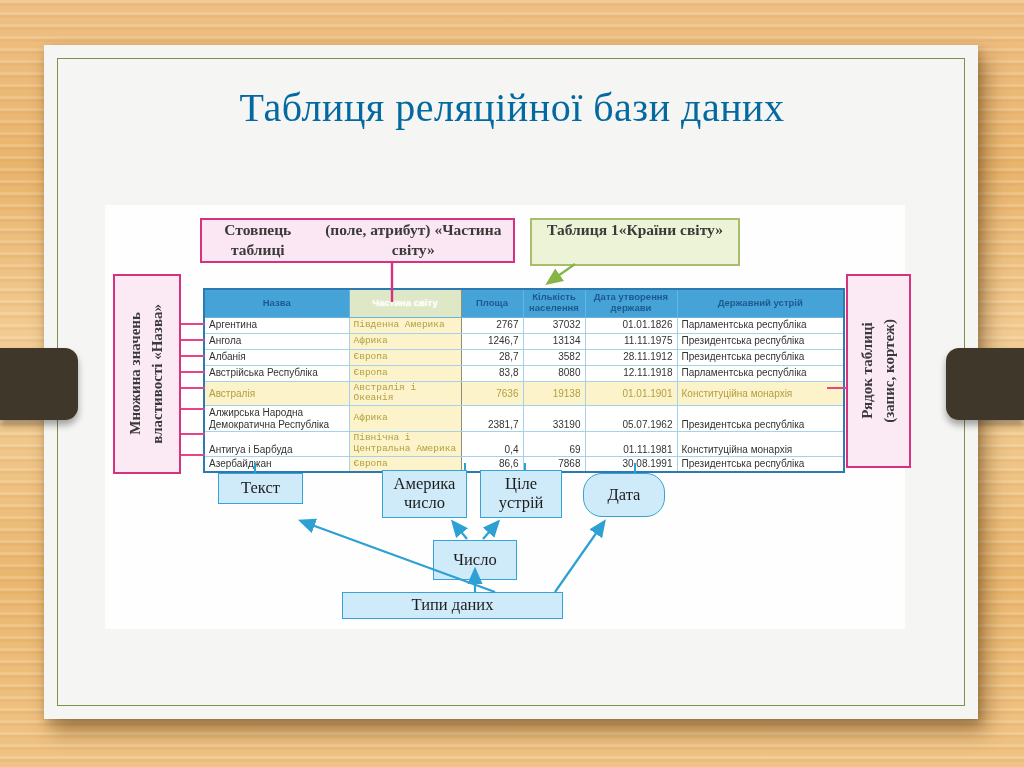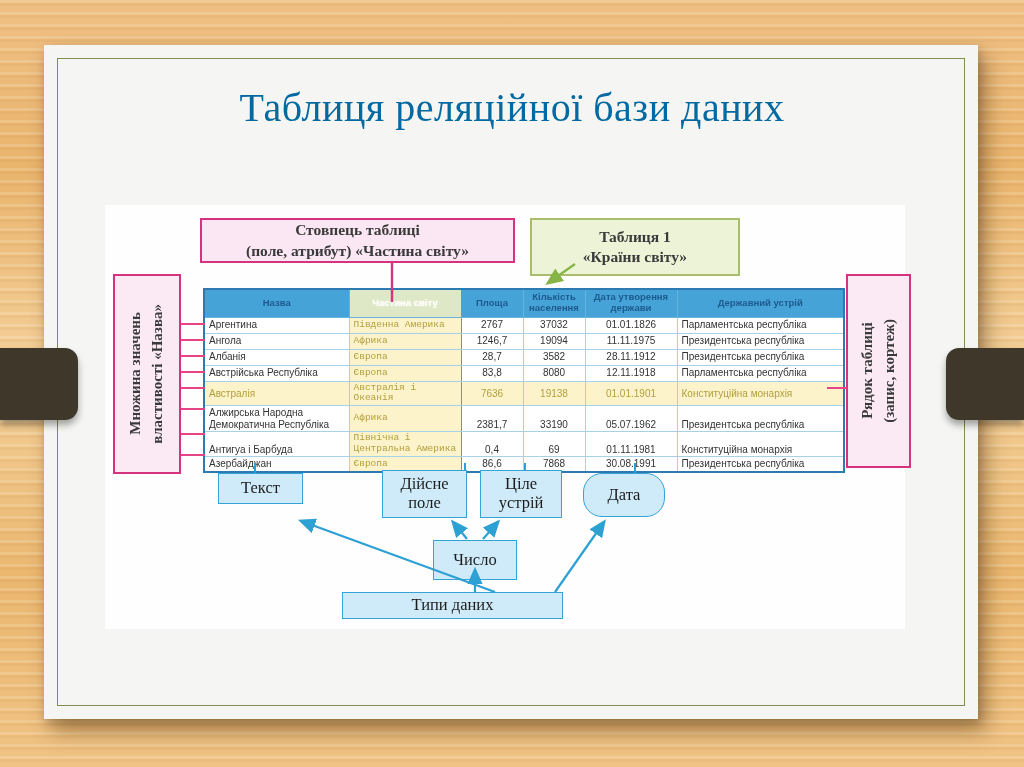--- a/index.html
+++ b/index.html
@@ -37,7 +37,7 @@
   .abs{position:absolute;}
 
   
-  .callout{border:2px solid;display:flex;flex-direction:column;justify-content:center;
+  .callout{border:2px solid;display:flex;justify-content:center;
     text-align:center;font-family:"Liberation Serif",serif;font-weight:700;
     font-size:15.5px;line-height:1.32;color:#3a3a3a;box-sizing:border-box;z-index:8;}
   .callout.pink{background:#fbe7f3;border-color:#d6327f;}

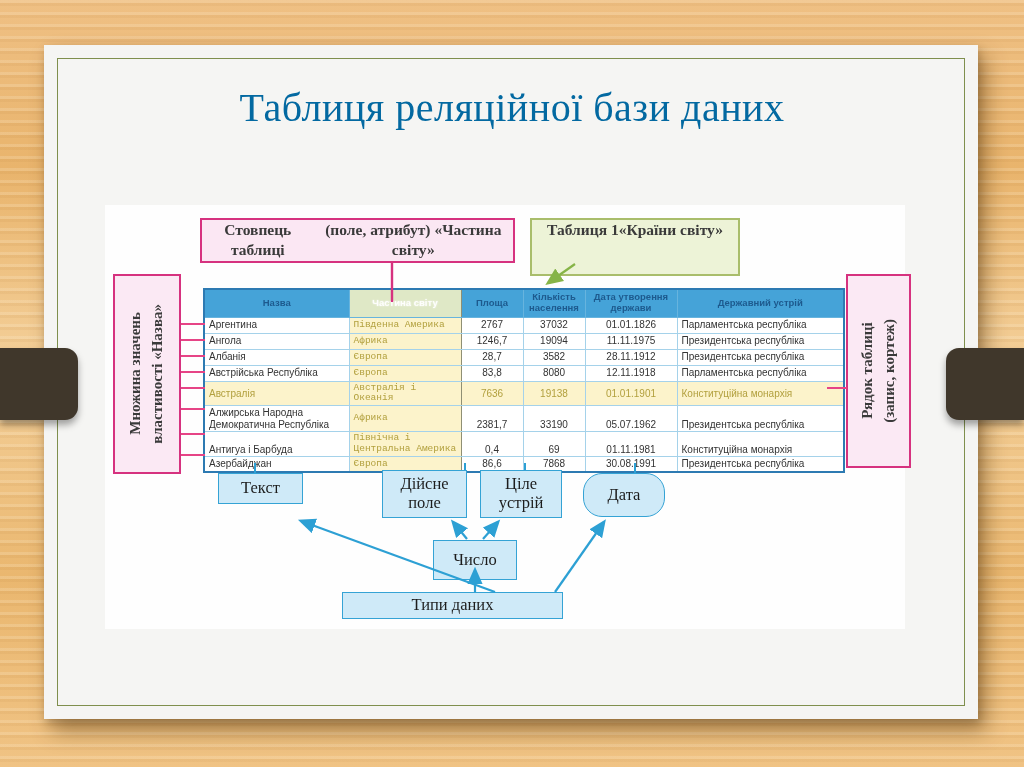--- a/index.html
+++ b/index.html
@@ -96,7 +96,7 @@
     <div>(поле, атрибут) «Частина світу»</div>
   </div>
 
-  <div class="callout green abs" style="left:425px;top:13px;width:210px;height:58px;">
+  <div class="callout green abs" style="left:425px;top:13px;width:210px;height:48px;">
     <div>Таблиця 1</div>
     <div>«Країни світу»</div>
   </div>

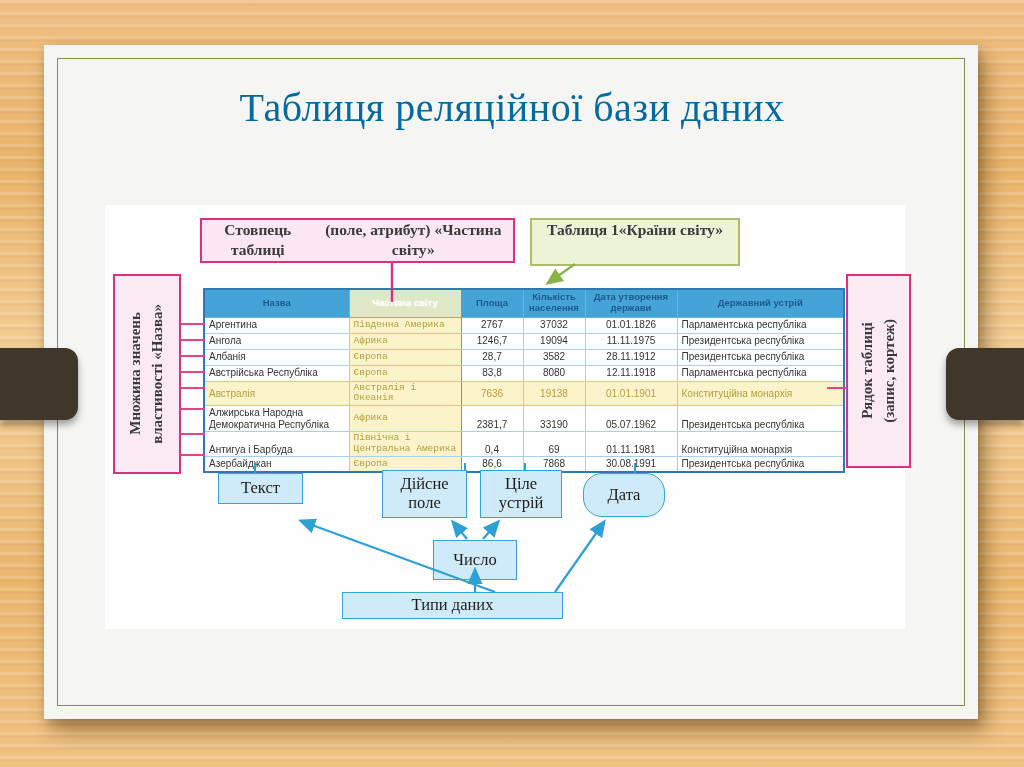--- a/index.html
+++ b/index.html
@@ -63,7 +63,7 @@
     padding:1px 4px;line-height:1.12;vertical-align:middle;overflow:hidden;}
   .dbtable td.region{background:#fcf3cb;color:#b2a03e;font-size:9.5px;
     border-left:1px solid #8f8f74;border-right:1px solid #8f8f74;font-family:Liberation Mono, monospace;}
-  .dbtable td.num{text-align:center;}
+  .dbtable td.num{text-align:right;}
   .dbtable tr.hl td{background:#fcf3cb;color:#b2a03e;}
   .dbtable tr.vb td{vertical-align:bottom;}
   .dbtable tr.vb td.region{vertical-align:middle;}

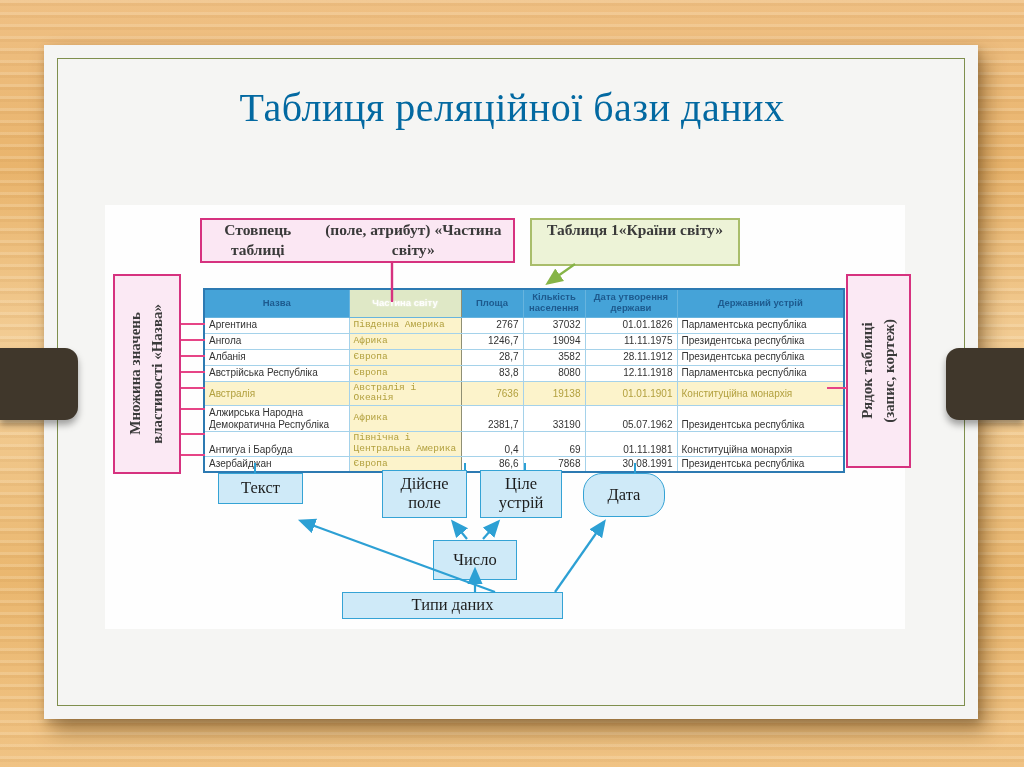--- a/index.html
+++ b/index.html
@@ -145,7 +145,7 @@
       <td>Ангола</td>
       <td class="region">Африка</td>
       <td class="num">1246,7</td>
-      <td class="num">19094</td>
+      <td class="num">13134</td>
       <td class="num">11.11.1975</td>
       <td>Президентська республіка</td>
     </tr>

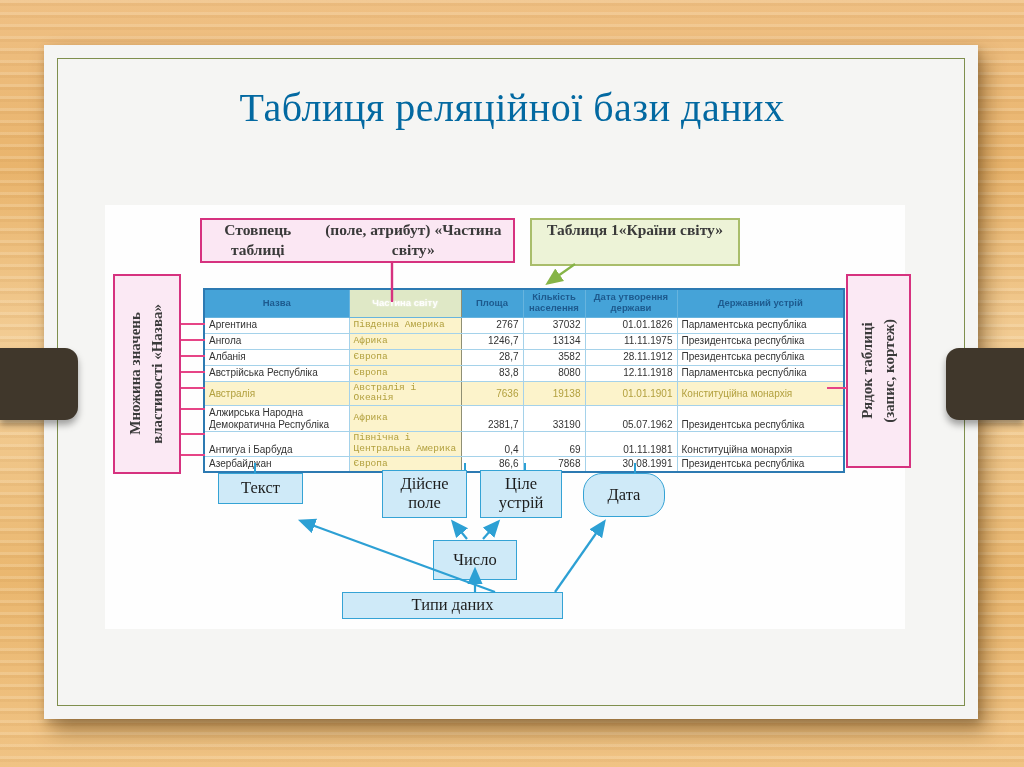--- a/index.html
+++ b/index.html
@@ -201,7 +201,7 @@
     </table>
 
   <div class="tbox abs" style="left:113px;top:268px;width:85px;height:31px;">Текст</div>
-  <div class="tbox abs" style="left:277px;top:265px;width:85px;height:48px;">Дійсне поле</div>
+  <div class="tbox abs" style="left:277px;top:265px;width:85px;height:48px;">Америка число</div>
   <div class="tbox abs" style="left:375px;top:265px;width:82px;height:48px;">Ціле устрій</div>
   <div class="tbox abs" style="left:478px;top:268px;width:82px;height:44px;border-radius:19px;">Дата</div>
   <div class="tbox abs" style="left:328px;top:335px;width:84px;height:40px;">Число</div>

